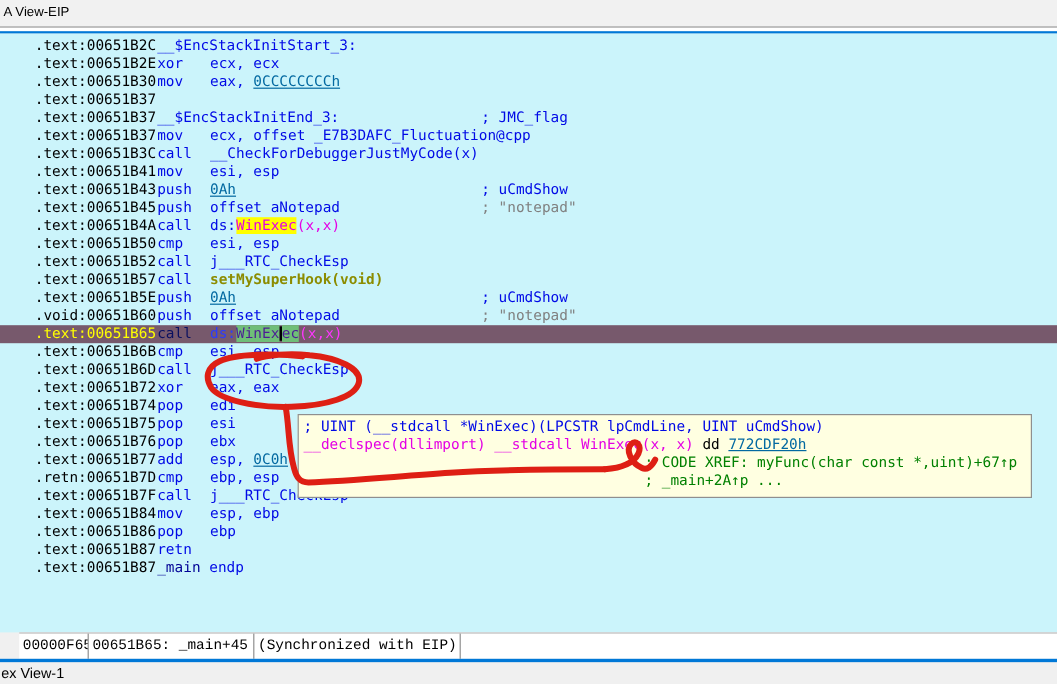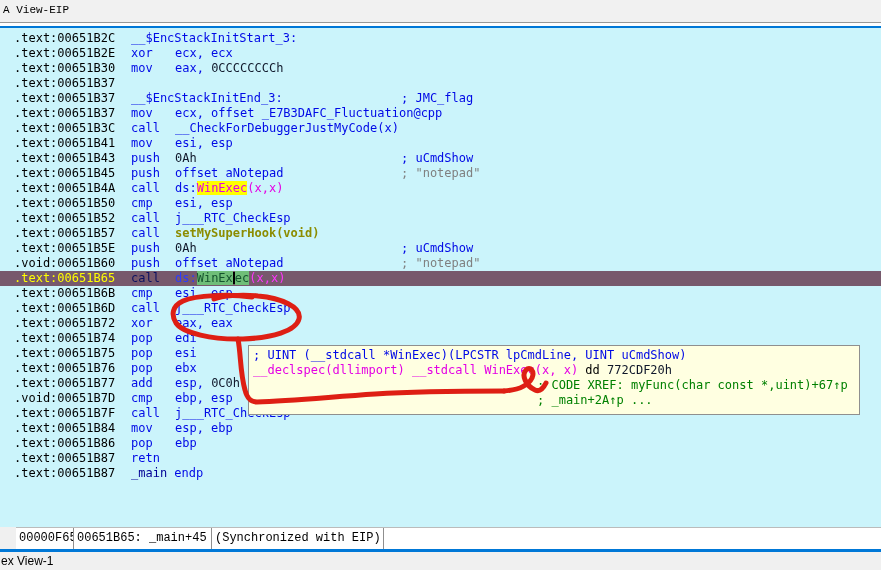--- a/index.html
+++ b/index.html
@@ -6,7 +6,7 @@
   .win{position:relative;width:881px;height:570px;overflow:hidden;background:#F0F0F0;
        font-family:"DejaVu Sans Mono",monospace;font-size:12px;}
   .titlebar{position:absolute;top:0;left:0;width:100%;height:22px;background:#F1F1F1;
-       font-family:Liberation Mono, monospace;font-size:11px;line-height:21px;color:#000;
+       font-family:Liberation Sans, sans-serif;font-size:11px;line-height:21px;color:#000;
        padding-left:3px;box-sizing:border-box;}
   .topdivider{position:absolute;top:22px;left:0;width:100%;height:4px;background:#FFFFFF;
        border-top:1px solid #979797;box-sizing:border-box;}

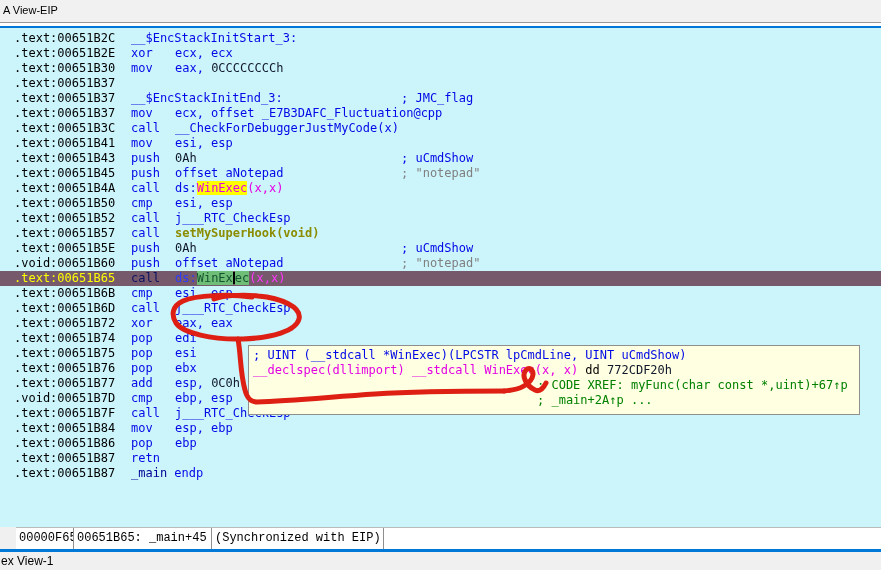--- a/index.html
+++ b/index.html
@@ -15,7 +15,7 @@
        padding-top:3px;box-sizing:border-box;overflow:hidden;}
   .row{height:15px;line-height:15px;white-space:pre;position:relative;}
   .row.hl{background:#77596C;}
-  .addr{display:inline-block;width:131px;padding-left:14px;box-sizing:border-box;color:#000000;}
+  .addr{display:inline-block;width:131px;padding-left:28px;box-sizing:border-box;color:#000000;text-align:center;}
   .addr-hl{color:#FFFF00;}
   .seg{white-space:pre;}
   .mn,.hmn{display:inline-block;width:44px;}

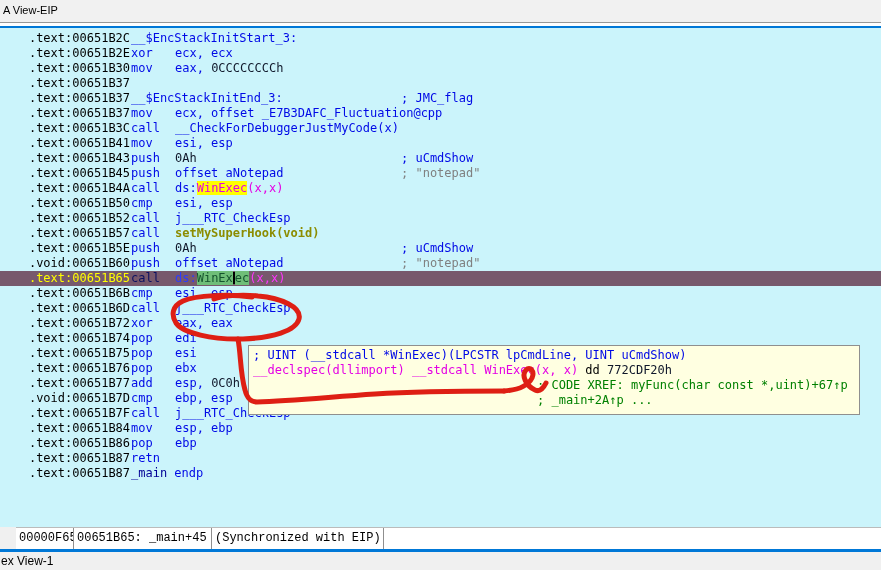--- a/index.html
+++ b/index.html
@@ -23,7 +23,7 @@
   .hmn{color:#0A1060;}
   .ins{color:#0009E6;}
   .hins{color:#2B3BFF;}
-  .num{color:#0f172a;}
+  .num{color:#0369a1;text-decoration:underline;}
   .olv{color:#8C8C00;font-weight:bold;}
   .mag{color:#E400E4;}
   .hmag{color:#FF35FF;}

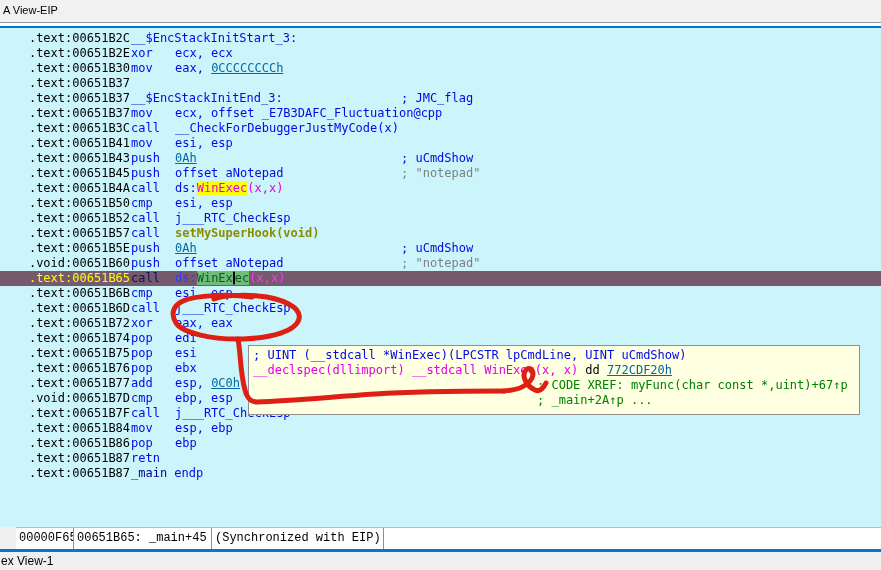--- a/index.html
+++ b/index.html
@@ -28,7 +28,7 @@
   .mag{color:#E400E4;}
   .hmag{color:#FF35FF;}
   .wexy{background:#FFFF00;color:#E400E4;}
-  .wsel{background:#6FBE78;color:#14532d;}
+  .wsel{background:#6FBE78;color:#4c1d95;}
   .nm{color:#000095;}
   .blk{color:#000000;}
   .xrf{color:#008000;}

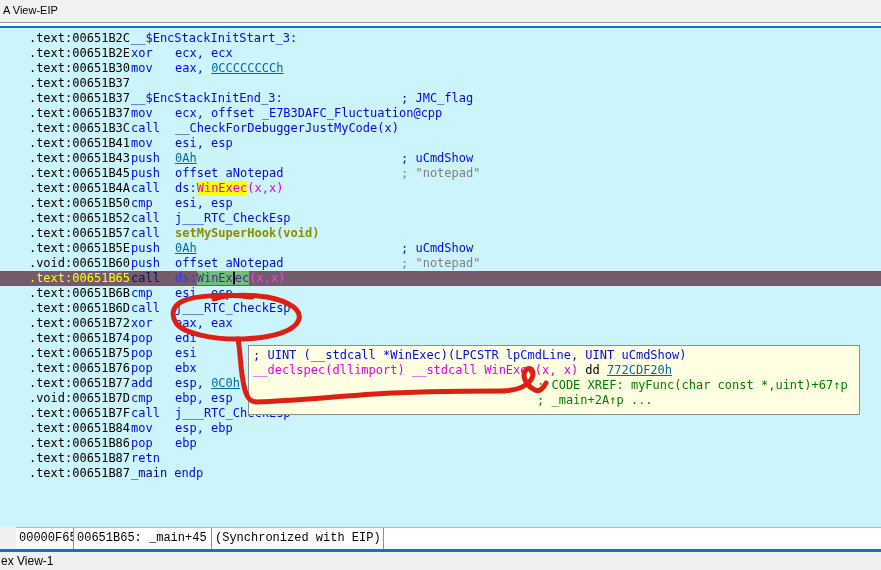--- a/index.html
+++ b/index.html
@@ -85,7 +85,7 @@
       <div class="row"><span class="addr">.text:00651B75</span><span class="seg mn">pop</span><span class="seg ins">esi</span></div>
       <div class="row"><span class="addr">.text:00651B76</span><span class="seg mn">pop</span><span class="seg ins">ebx</span></div>
       <div class="row"><span class="addr">.text:00651B77</span><span class="seg mn">add</span><span class="seg ins">esp, </span><span class="seg num">0C0h</span></div>
-      <div class="row"><span class="addr">.void:00651B7D</span><span class="seg mn">cmp</span><span class="seg ins">ebp, esp</span></div>
+      <div class="row"><span class="addr">.retn:00651B7D</span><span class="seg mn">cmp</span><span class="seg ins">ebp, esp</span></div>
       <div class="row"><span class="addr">.text:00651B7F</span><span class="seg mn">call</span><span class="seg ins">j___RTC_CheckEsp</span></div>
       <div class="row"><span class="addr">.text:00651B84</span><span class="seg mn">mov</span><span class="seg ins">esp, ebp</span></div>
       <div class="row"><span class="addr">.text:00651B86</span><span class="seg mn">pop</span><span class="seg ins">ebp</span></div>

